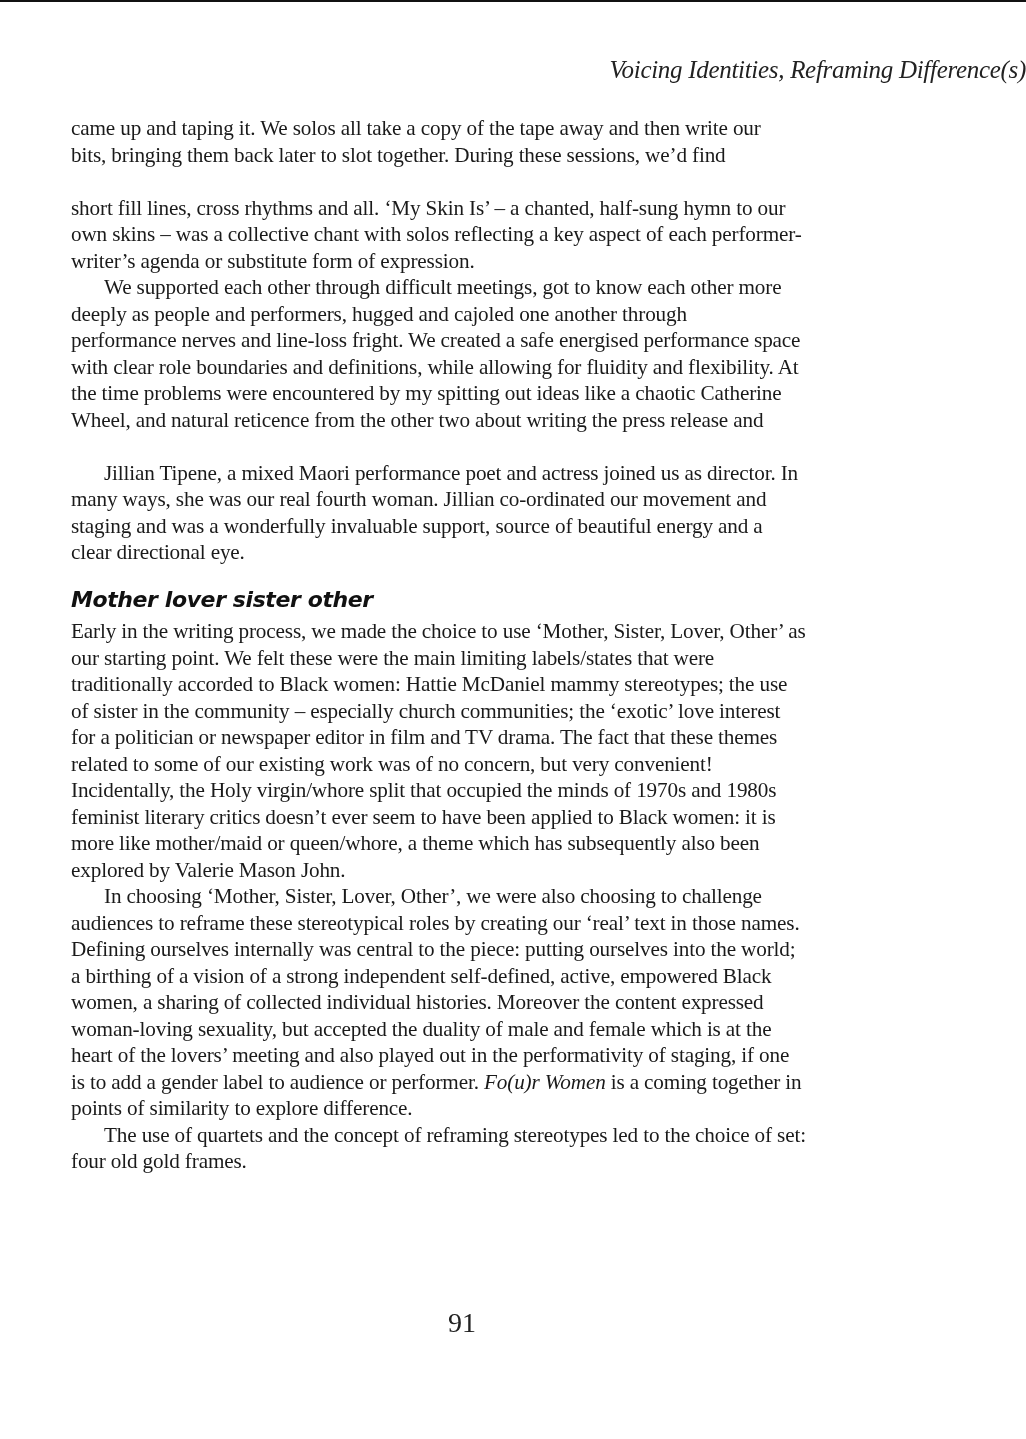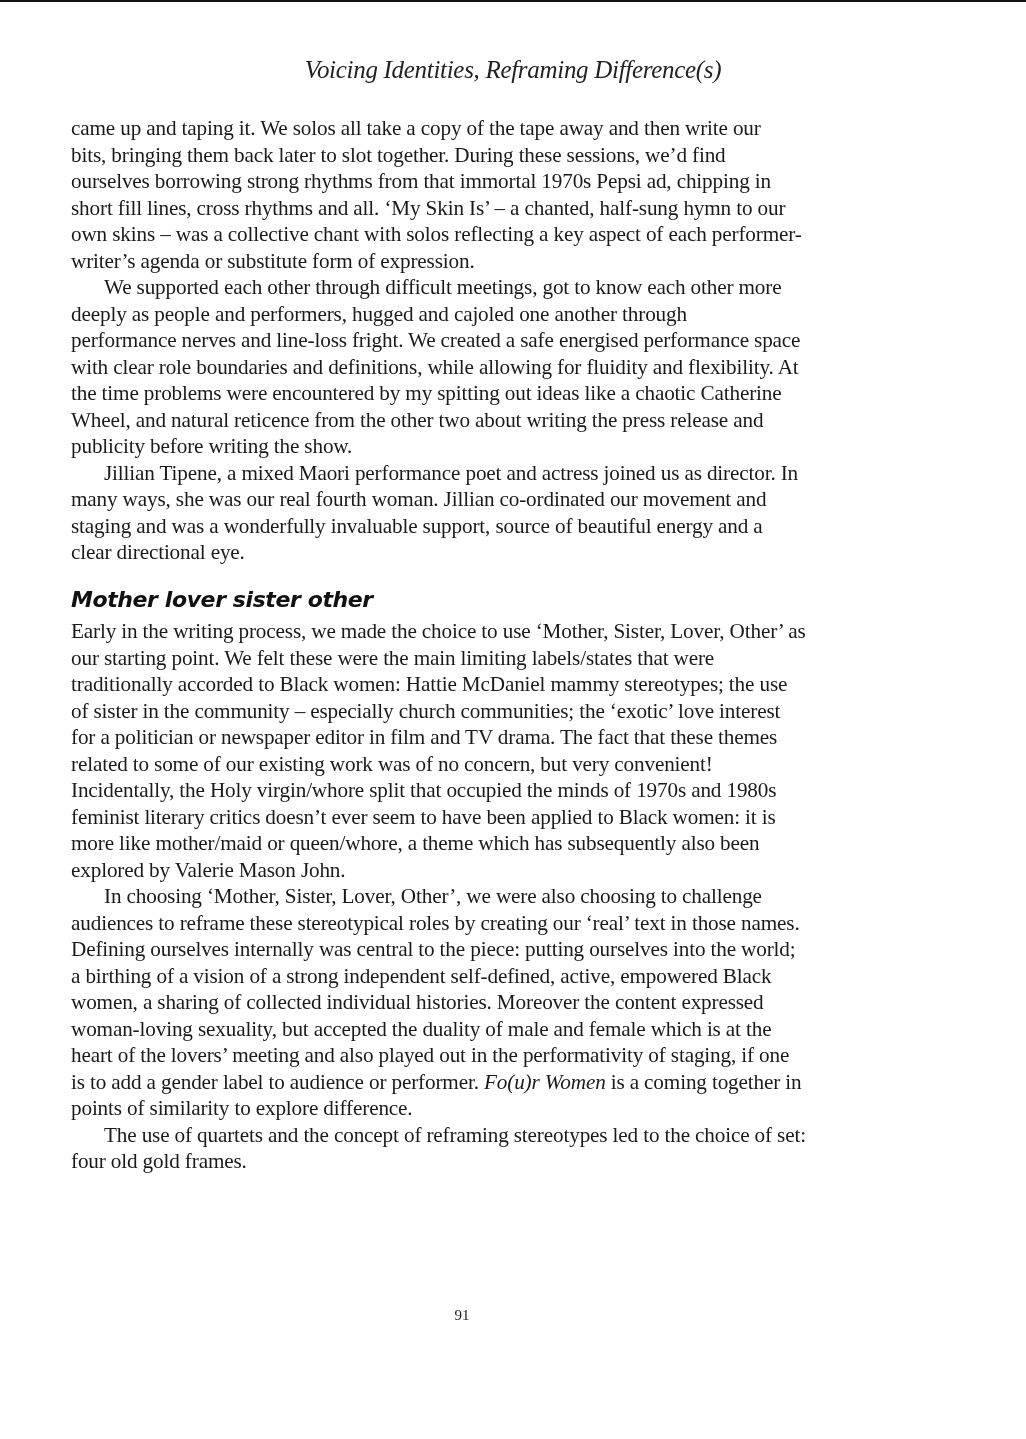--- a/index.html
+++ b/index.html
@@ -7,7 +7,7 @@
   .topbar { position: absolute; left: 0; top: 0; width: 1026px; height: 2px; background: #111; }
   .page { position: absolute; left: 0; top: 0; width: 1026px; height: 1439px;
           font-family: "Liberation Serif", "DejaVu Serif", serif; color: #1a1a1a; }
-  .running-head { position: absolute; top: 56px; left: 0; width: 1026px; text-align: center;
+  .running-head { position: absolute; top: 56px; left: 0; width: 1026px; text-align: right;
           font-style: italic; font-size: 25px; letter-spacing: -0.3px; color: #222; }
   .line { position: absolute; left: 71px; font-size: 21.2px; line-height: 26.5px;
           white-space: nowrap; letter-spacing: -0.15px; }

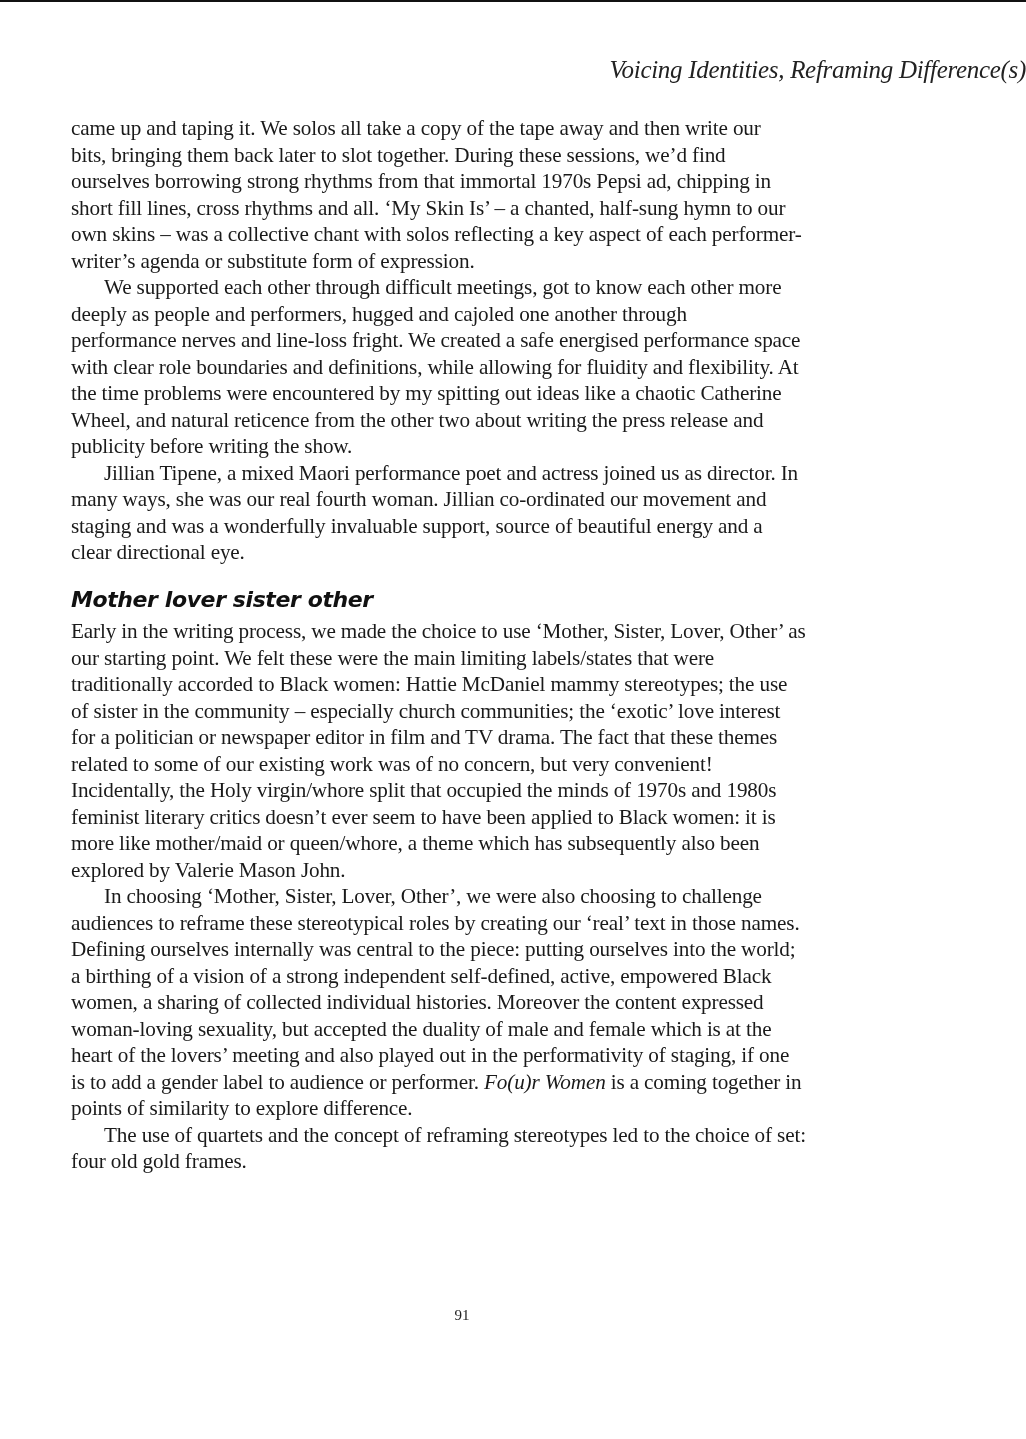--- a/index.html
+++ b/index.html
@@ -27,7 +27,6 @@
 
   <div class="line" style="top:115px">came up and taping it. We solos all take a copy of the tape away and then write our</div>
   <div class="line" style="top:141.5px">bits, bringing them back later to slot together. During these sessions, we’d find</div>
-  <div class="line" style="top:168px">ourselves borrowing strong rhythms from that immortal 1970s Pepsi ad, chipping in</div>
   <div class="line" style="top:194.5px">short fill lines, cross rhythms and all. ‘My Skin Is’ – a chanted, half-sung hymn to our</div>
   <div class="line" style="top:247.5px">writer’s agenda or substitute form of expression.</div>
   <div class="line" style="top:221px">own skins – was a collective chant with solos reflecting a key aspect of each performer-</div>

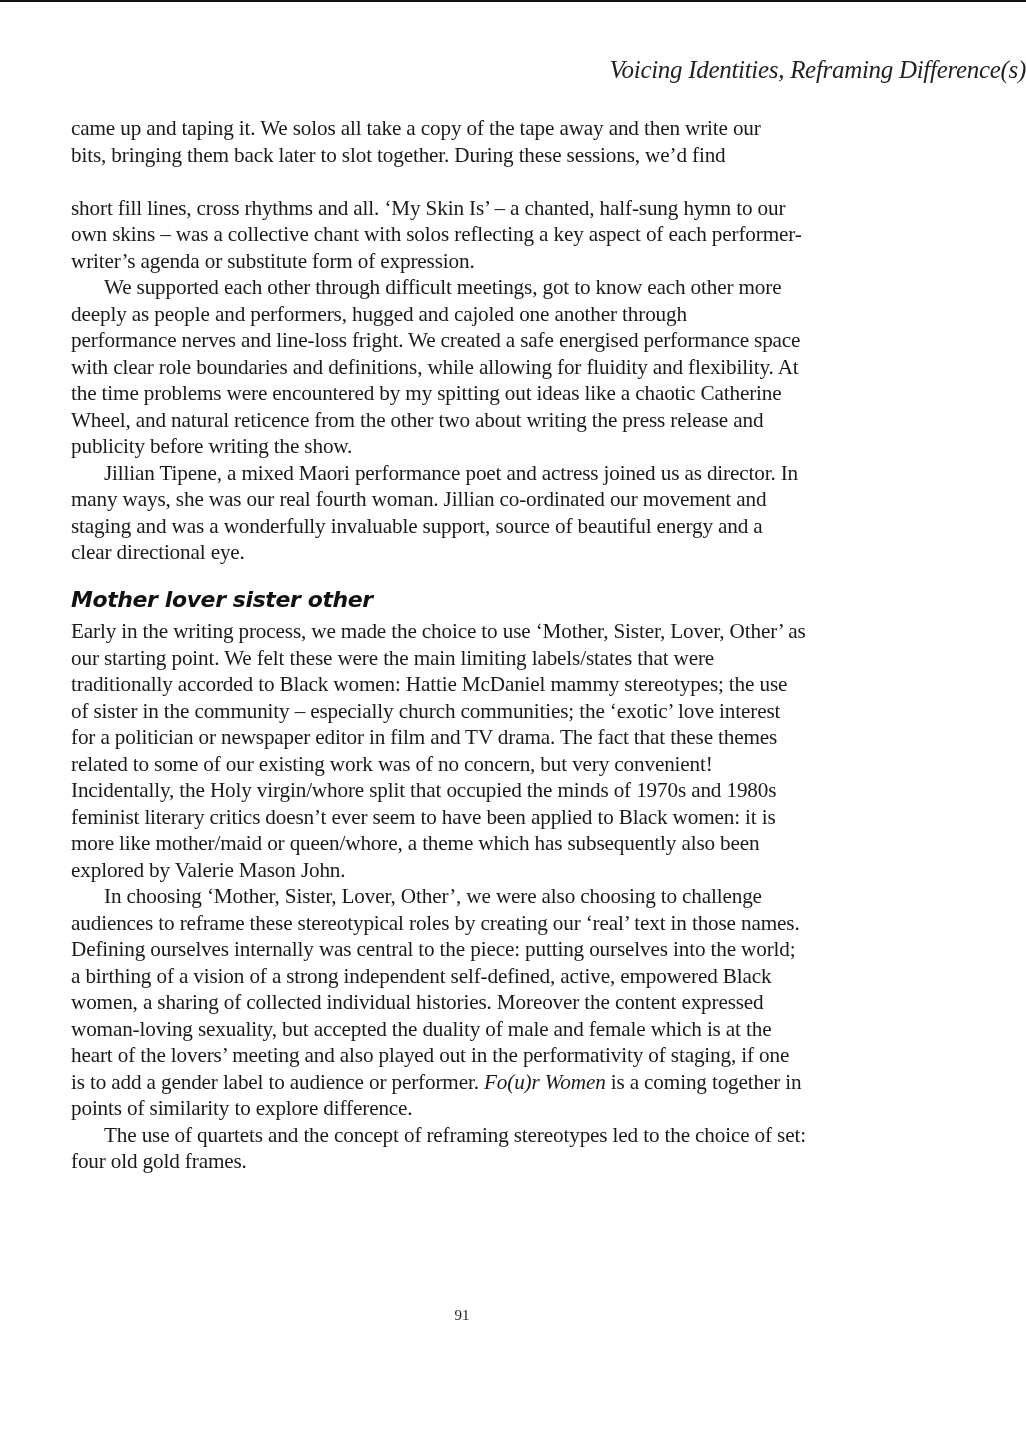--- a/index.html
+++ b/index.html
@@ -37,7 +37,6 @@
   <div class="line" style="top:353.5px">with clear role boundaries and definitions, while allowing for fluidity and flexibility. At</div>
   <div class="line" style="top:380px">the time problems were encountered by my spitting out ideas like a chaotic Catherine</div>
   <div class="line" style="top:406.5px">Wheel, and natural reticence from the other two about writing the press release and</div>
-  <div class="line" style="top:433px">publicity before writing the show.</div>
 
   <div class="line indent" style="top:459.5px">Jillian Tipene, a mixed Maori performance poet and actress joined us as director. In</div>
   <div class="line" style="top:512.5px">staging and was a wonderfully invaluable support, source of beautiful energy and a</div>

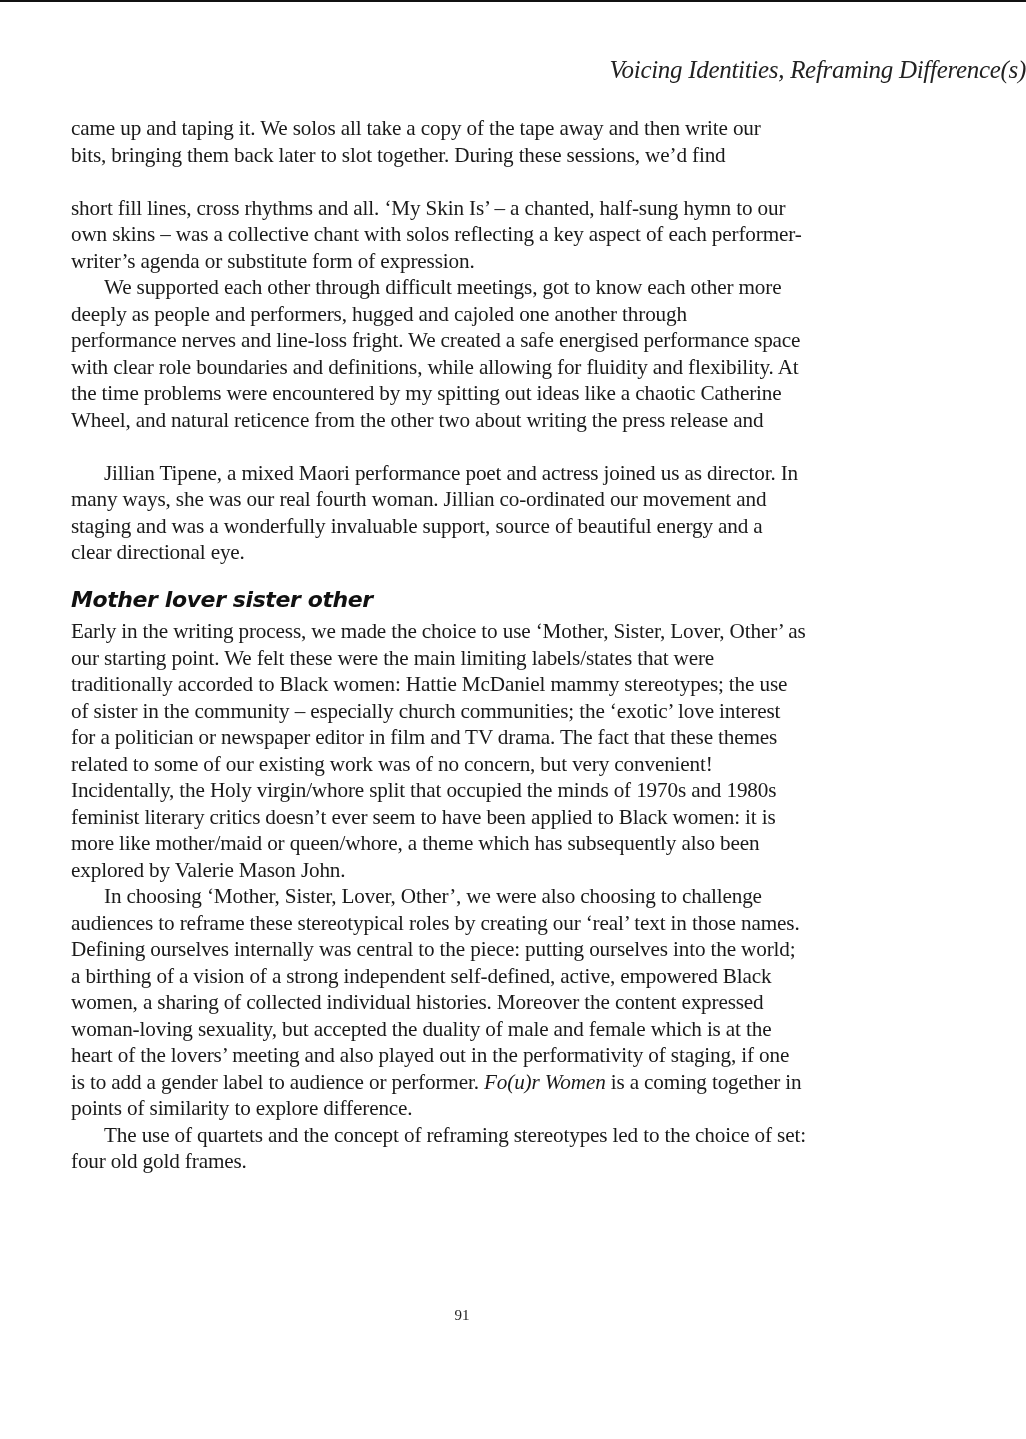--- a/index.html
+++ b/index.html
@@ -14,7 +14,7 @@
   .line.indent { left: 104px; }
   .heading { position: absolute; left: 71px; top: 587px; font-family: "DejaVu Sans", "Liberation Sans", sans-serif;
           font-weight: bold; font-style: italic; font-size: 22px; letter-spacing: -0.4px; color: #111; }
-  .folio { position: absolute; top: 1307px; left: 0; width: 924px; text-align: center; font-size: 15px; color: #222; }
+  .folio { position: absolute; top: 1307px; left: 0; width: 924px; text-align: center; font-size: 28px; color: #222; }
   em { font-style: italic; }
 </style>
 </head>

